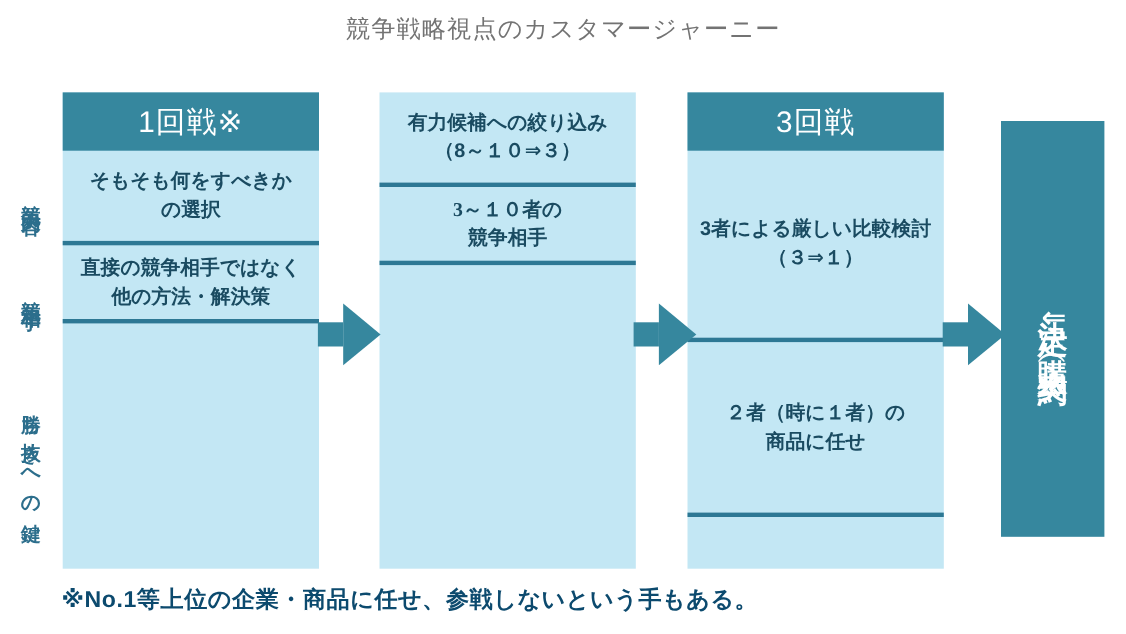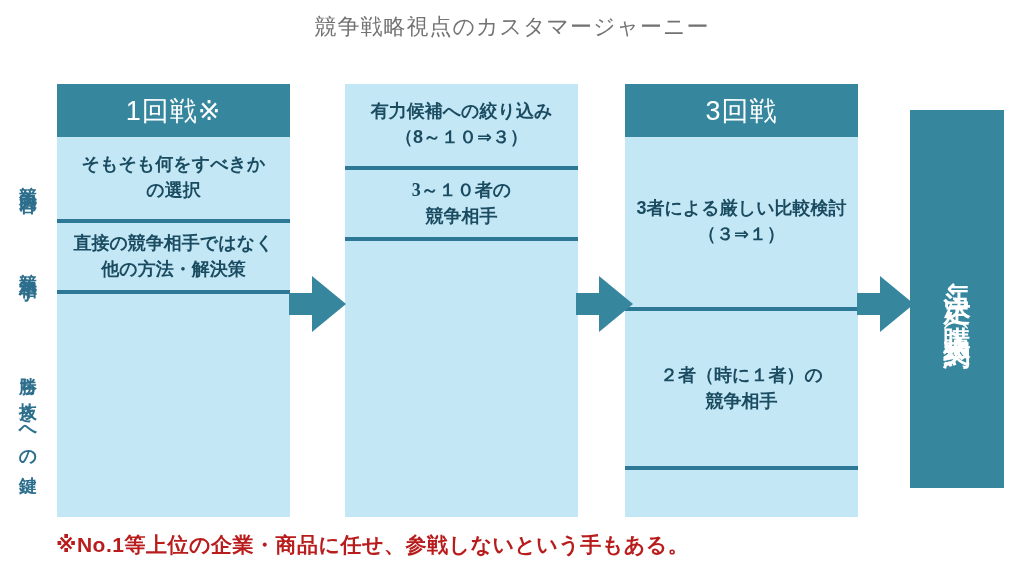--- a/index.html
+++ b/index.html
@@ -103,7 +103,7 @@
 （３⇒１）</div>
     <div class="hdiv"></div>
     <div class="cell cell-2">２者（時に１者）の
-競争相手</div>
+商品に任せ</div>
     <div class="hdiv"></div>
   </div>
 

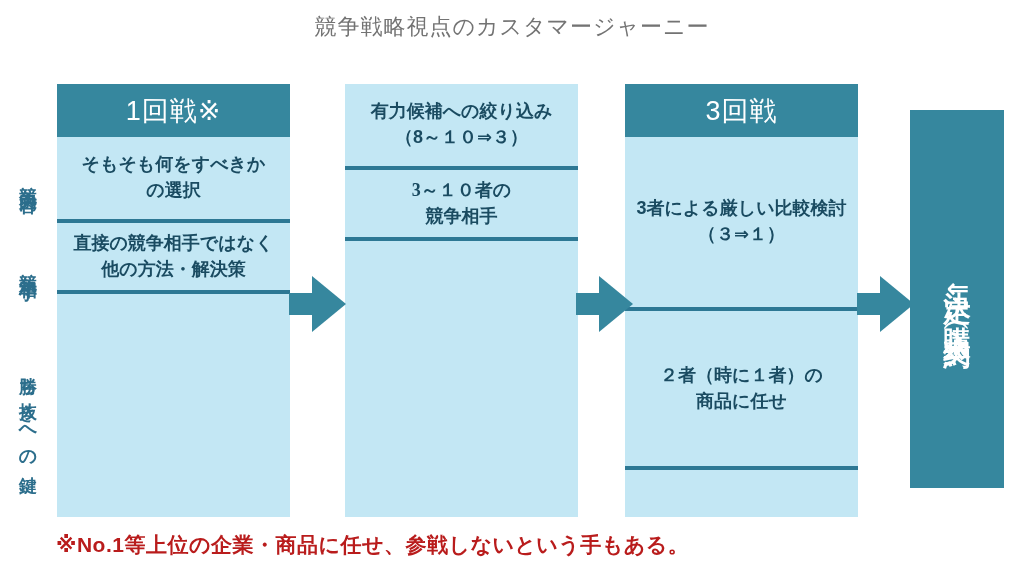--- a/index.html
+++ b/index.html
@@ -64,7 +64,7 @@
   }
   .footnote {
     position:absolute; left:56px; top:531px;
-    font-size:21px; font-weight:bold; color:#b91c1c; letter-spacing:0.5px;
+    font-size:21px; font-weight:bold; color:#0c4a6e; letter-spacing:0.5px;
   }
 </style>
 </head>

